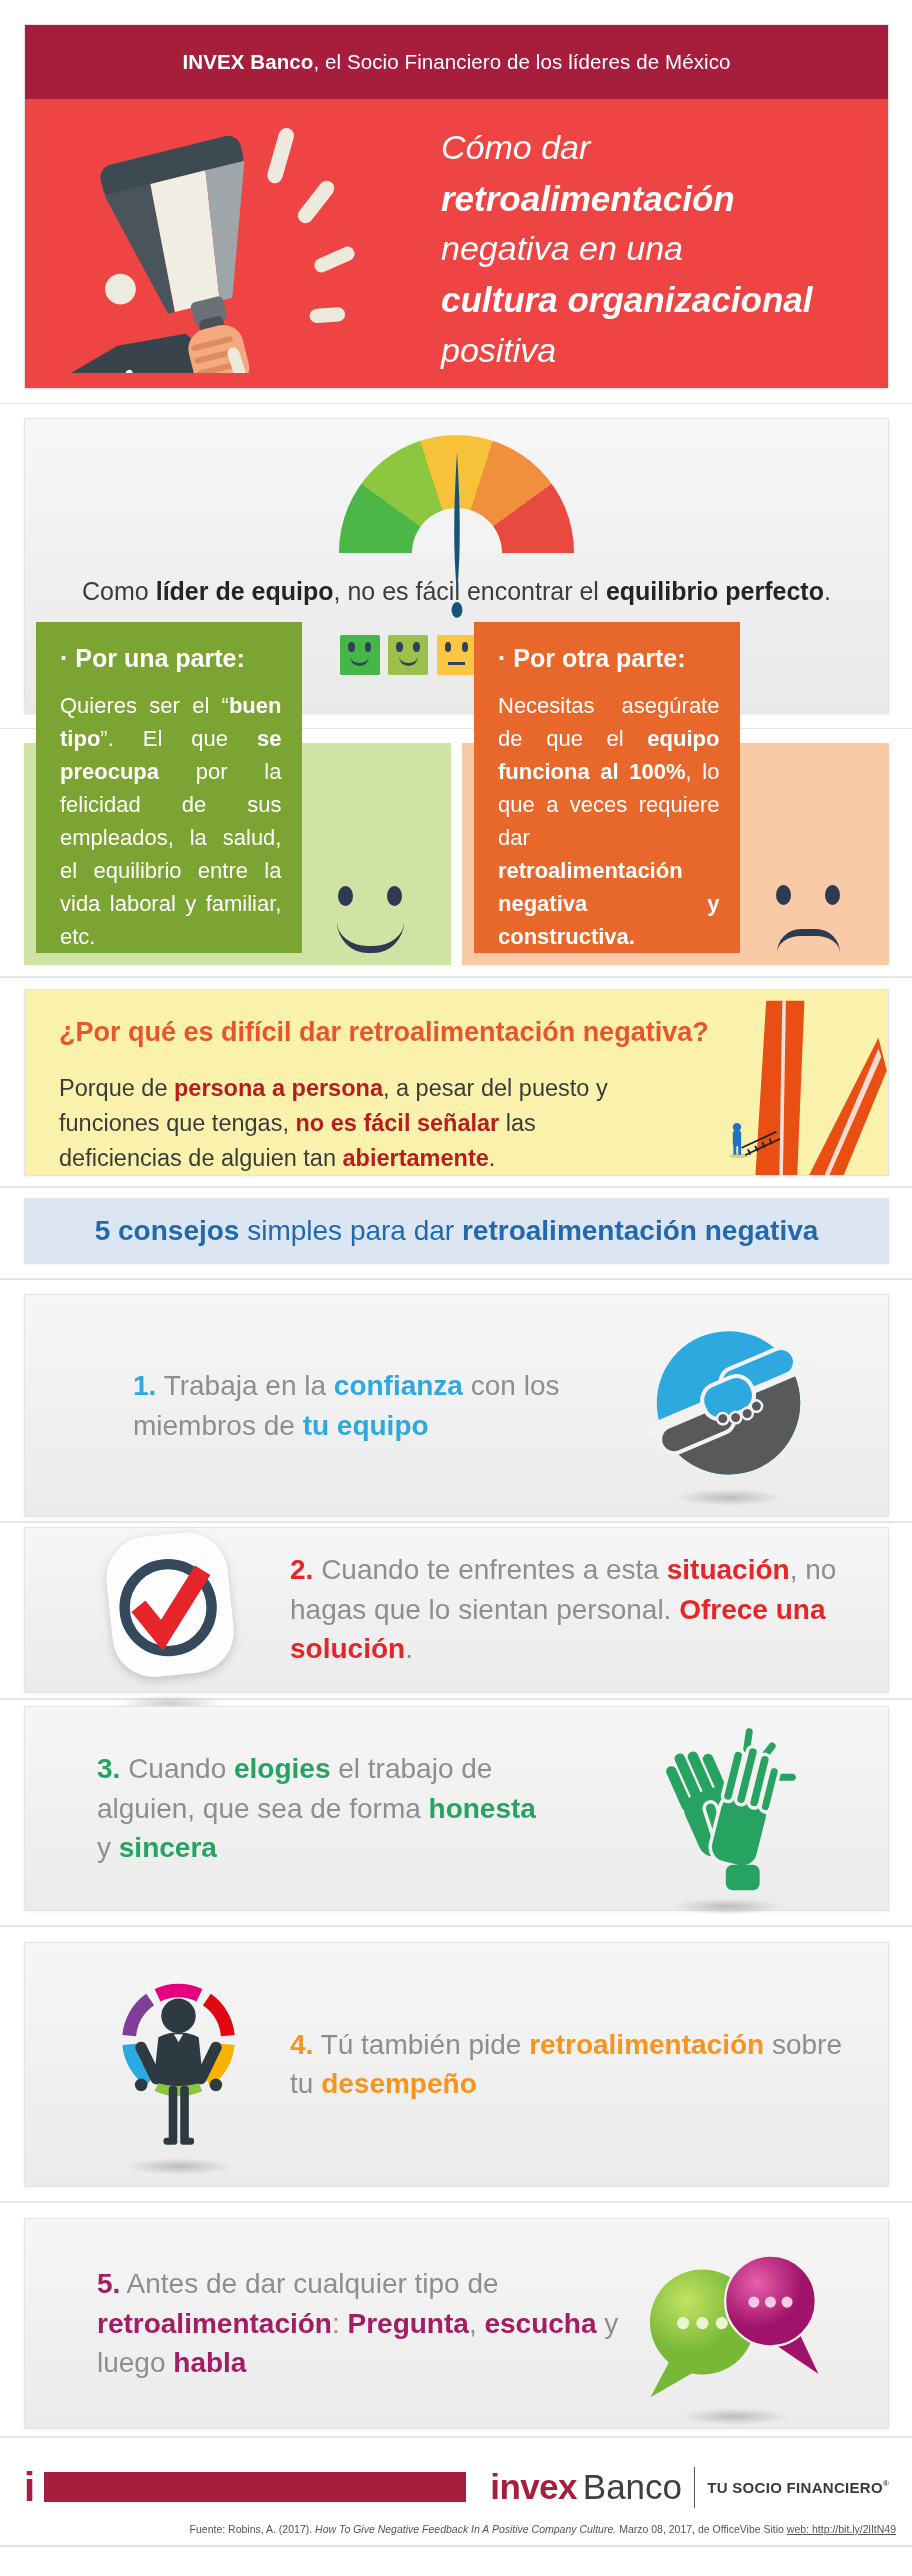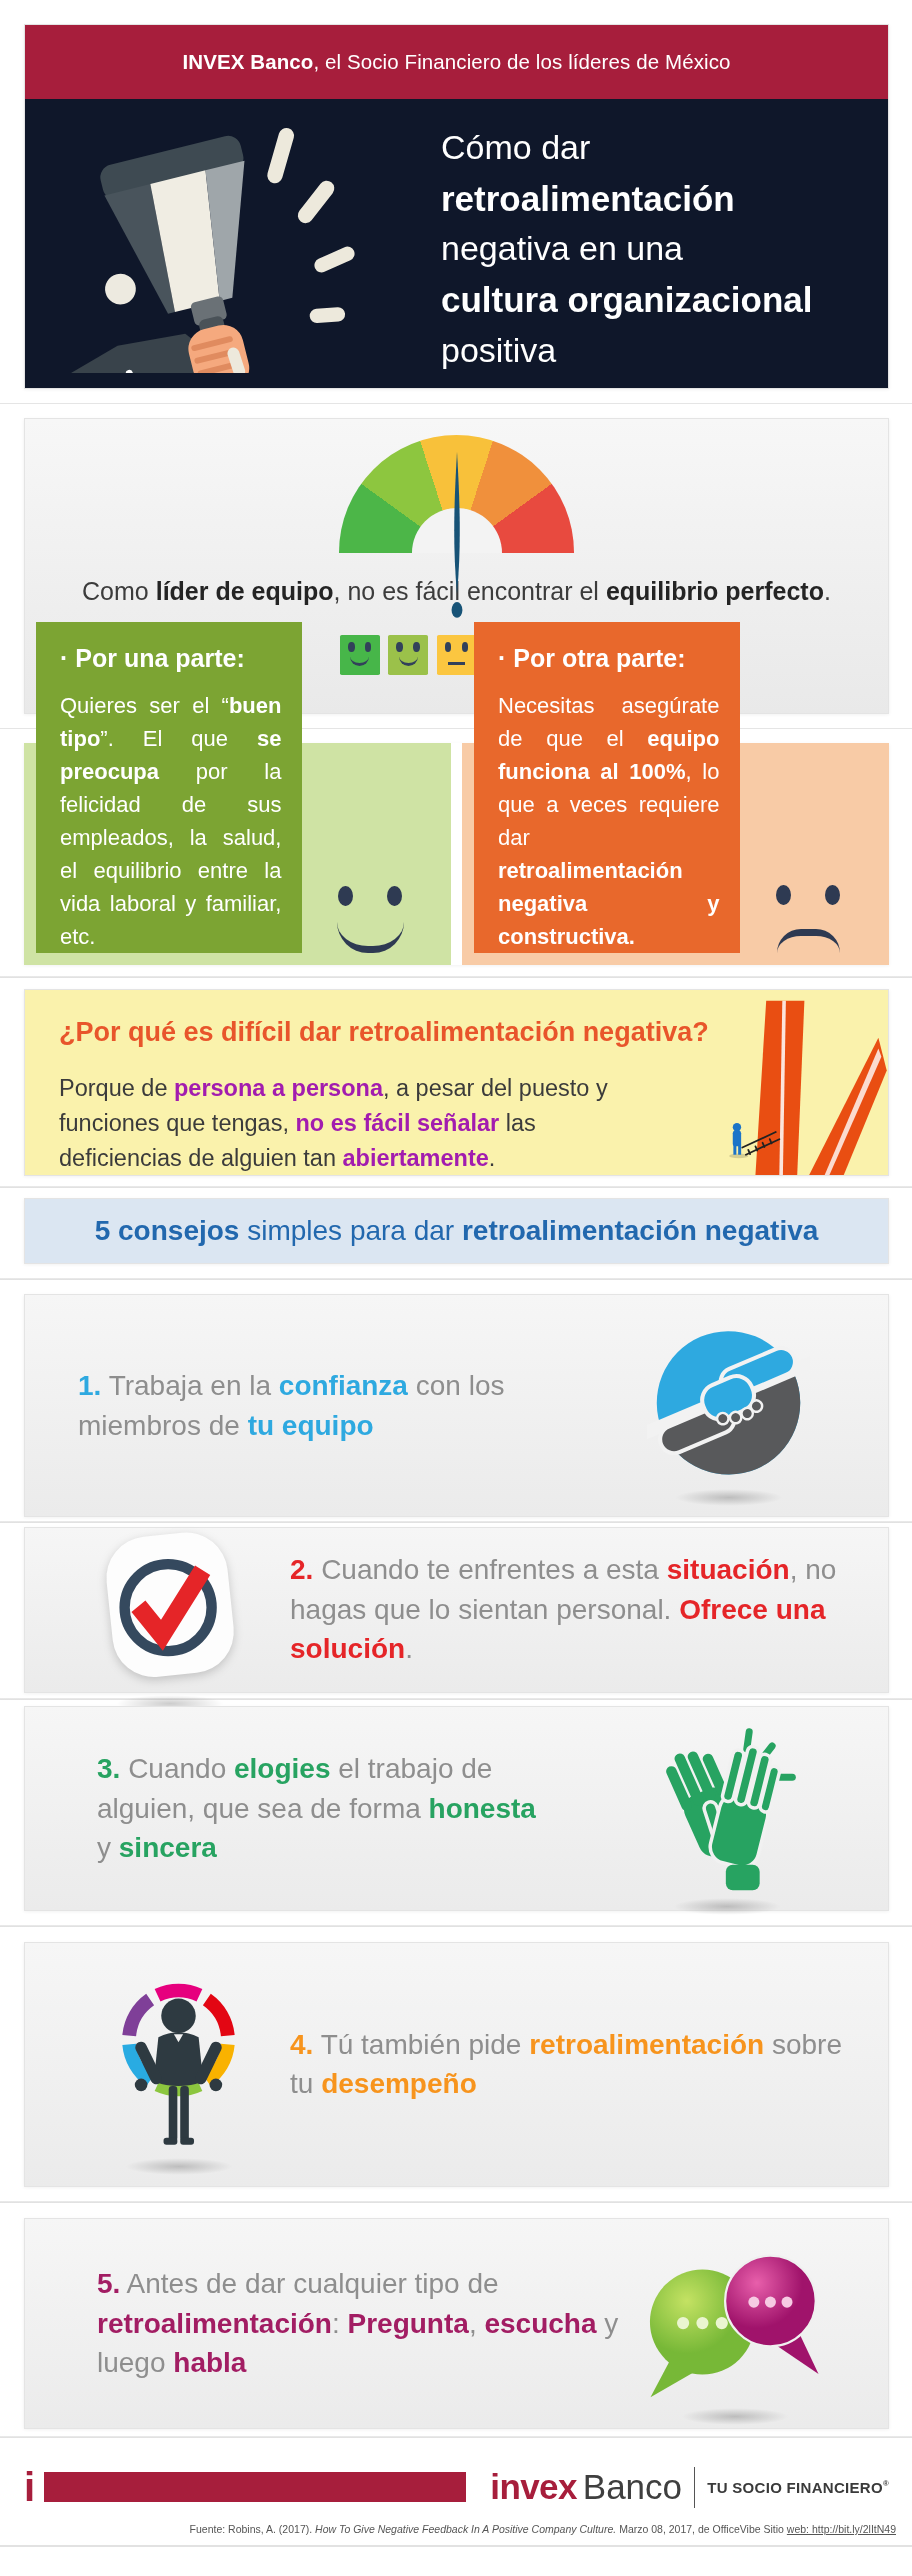--- a/index.html
+++ b/index.html
@@ -22,7 +22,7 @@
   .header-card { height:365px; overflow:hidden; }
   .top-banner { height:74px; background:#A71E3C; display:flex; align-items:center; justify-content:center; color:#fff; font-size:20.5px; letter-spacing:0.1px; }
   .top-banner b { font-weight:700; }
-  .hero { height:291px; background:#0f172a; position:relative; }
+  .hero { height:291px; background:#ef4444; position:relative;font-style:italic; }
   .hero-art { position:absolute; left:28px; top:20.5px; width:343px; height:253px; }
   .hero-title { position:absolute; left:416px; top:24px; color:#fff; font-size:34px; line-height:1.47; }
   .hero-title .bld { font-weight:700; font-size:35px; }

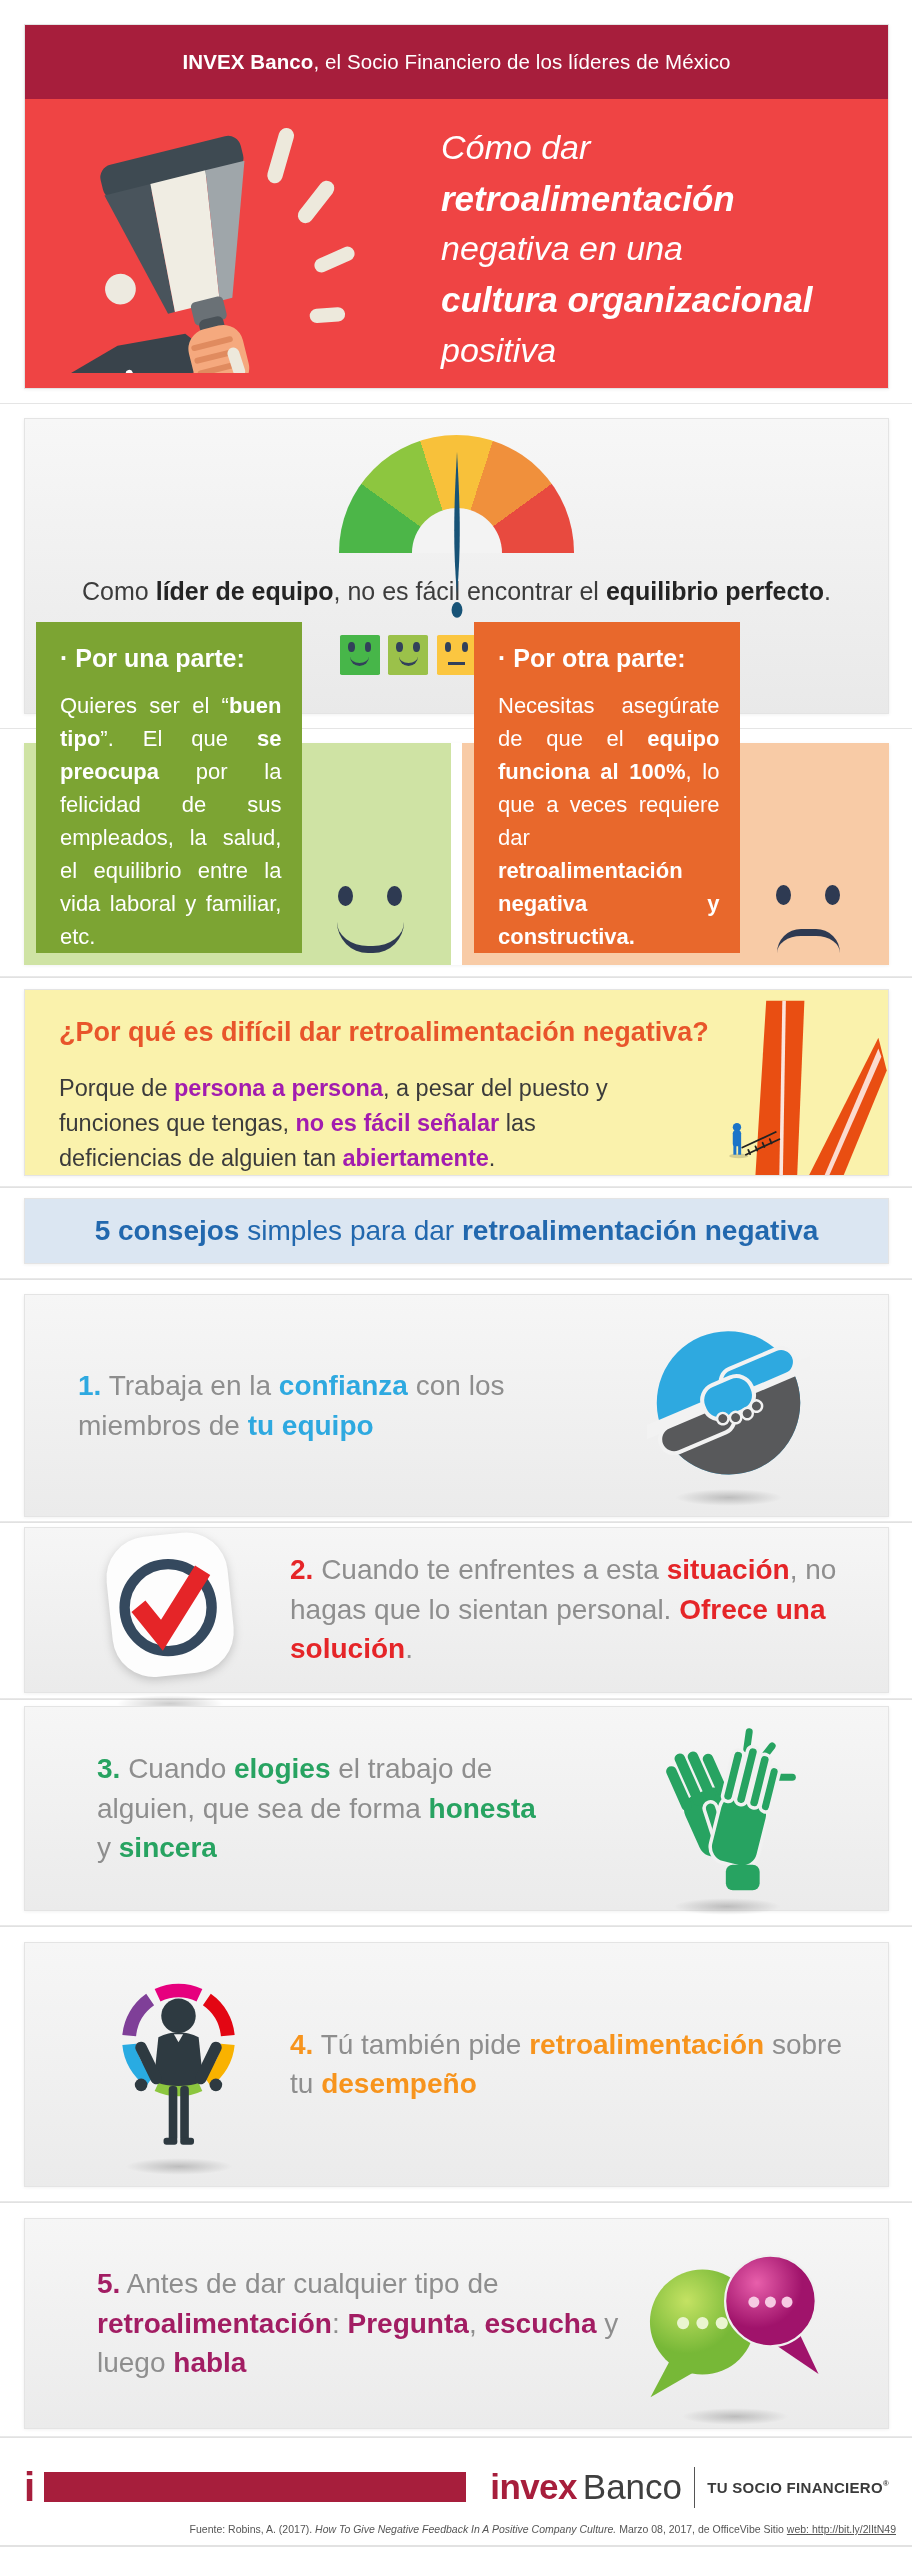--- a/index.html
+++ b/index.html
@@ -66,7 +66,7 @@
   .why-card { height:187px; background:#FAF2AC; overflow:hidden; padding:26.5px 0 0 34px; }
   .why-card h2 { font-size:27px; font-weight:700; color:#E8552B; }
   .why-card p { margin-top:23px; width:578px; font-size:23.5px; line-height:1.5; color:#3B3B3B; }
-  .why-card p b { color:#a21caf; }
+  .why-card p b { color:#b91c1c; }
   .road-art { position:absolute; right:0; top:0; height:100%; }
 
   

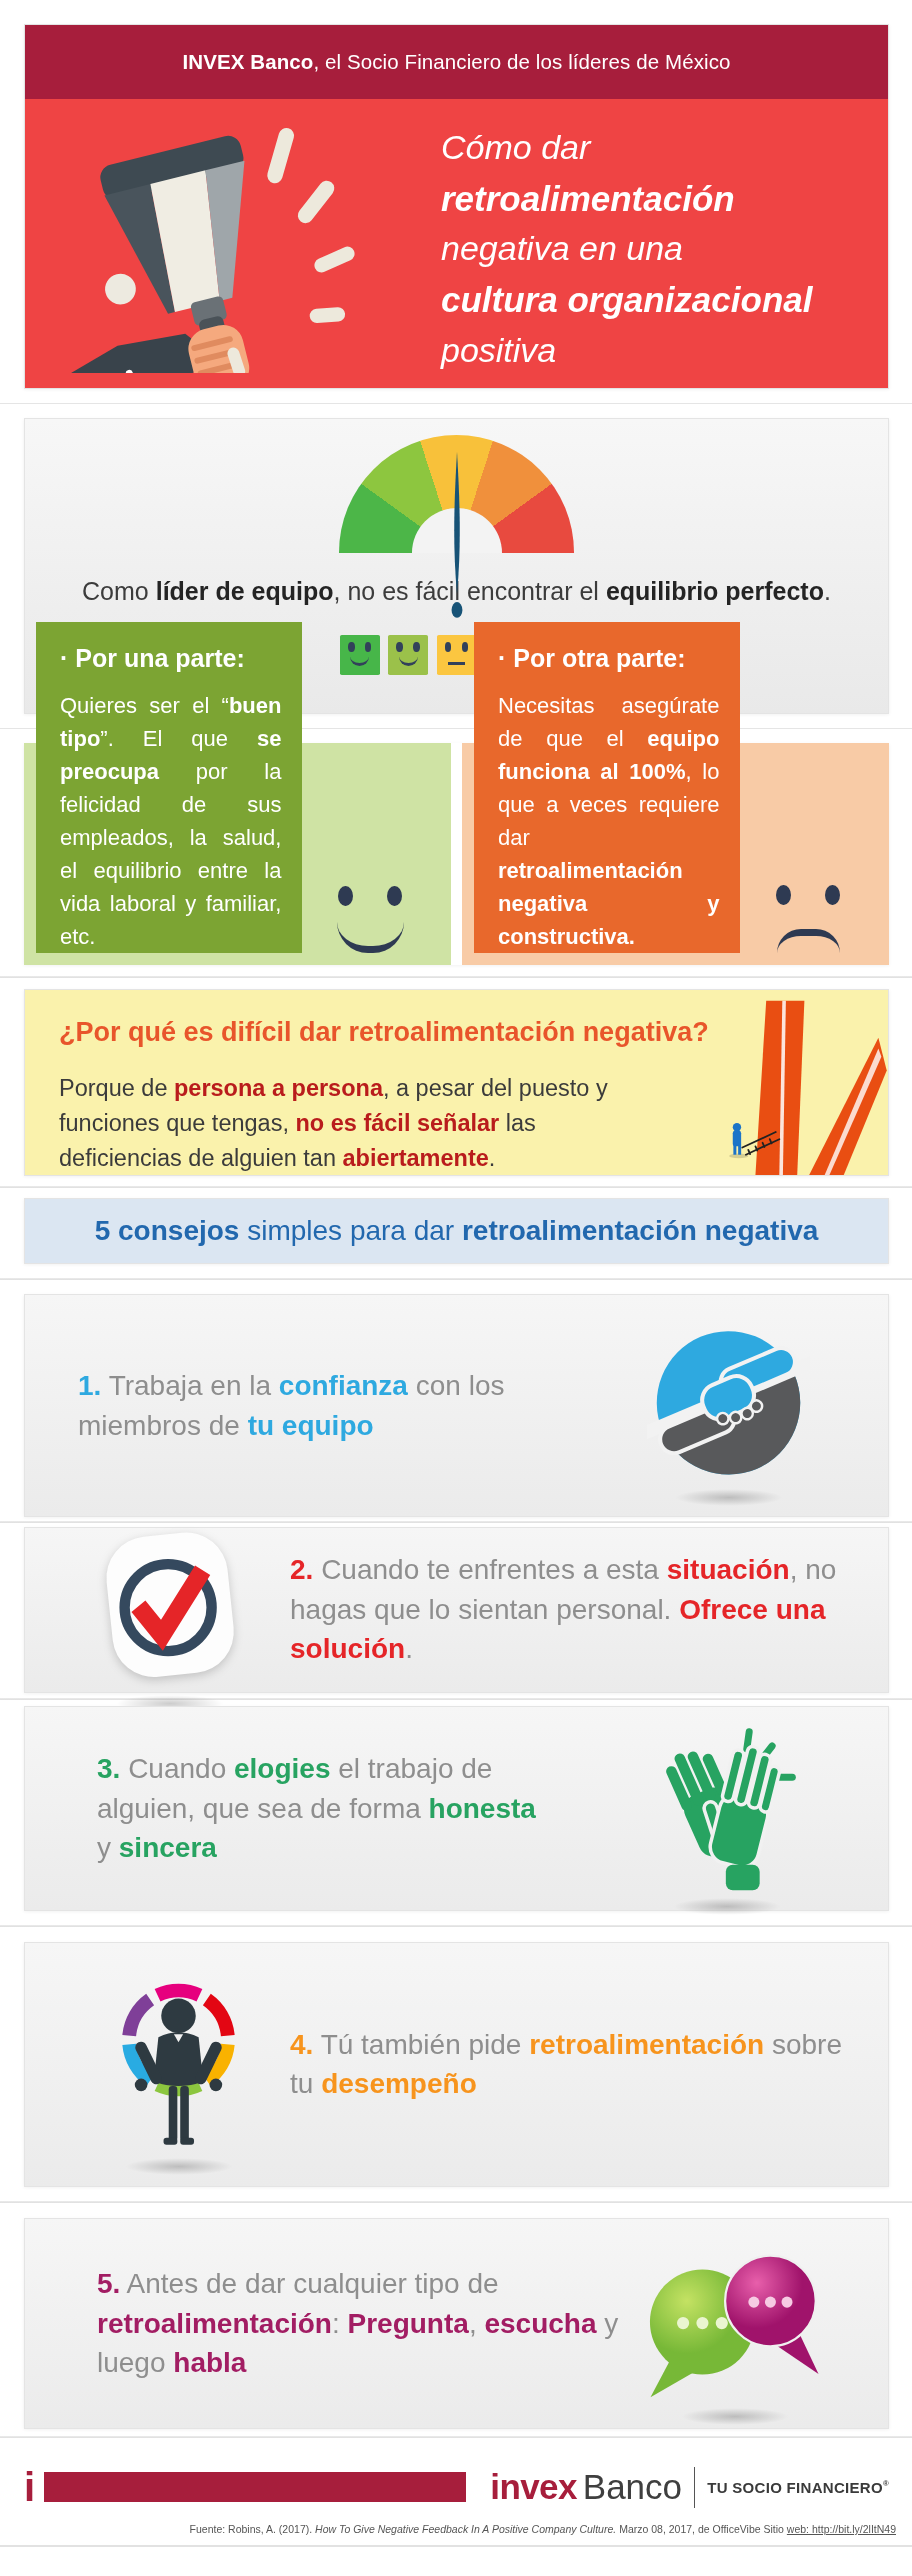--- a/index.html
+++ b/index.html
@@ -78,7 +78,7 @@
   .tip .txt { font-size:28px; line-height:1.42; color:#8E8E8E; }
   .tip .txt b { font-weight:700; }
   .t1{height:223px} .t2{height:166px} .t3{height:205px} .t4{height:245px} .t5{height:211px}
-  .t1 .txt { margin-left:53px; width:476px; }
+  .t1 .txt { margin-left:108px; width:476px; }
   .t1 .art { margin-left:auto; margin-right:78px; }
   .t2 .art { margin-left:72px; }
   .t2 .txt { margin-left:48px; width:554px; }

